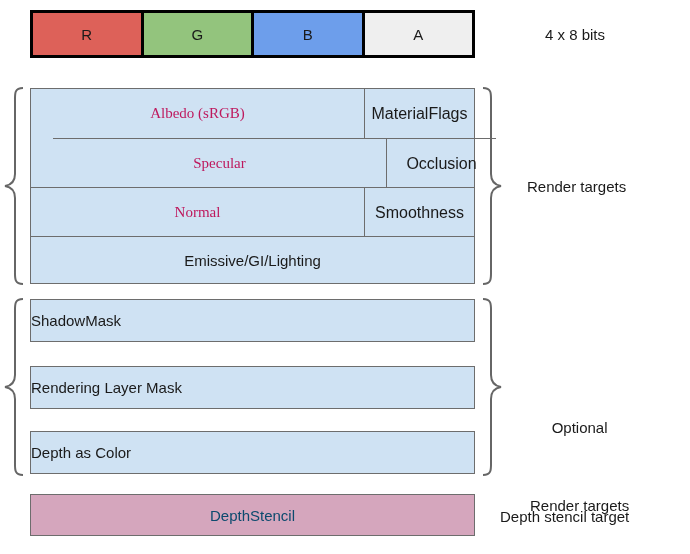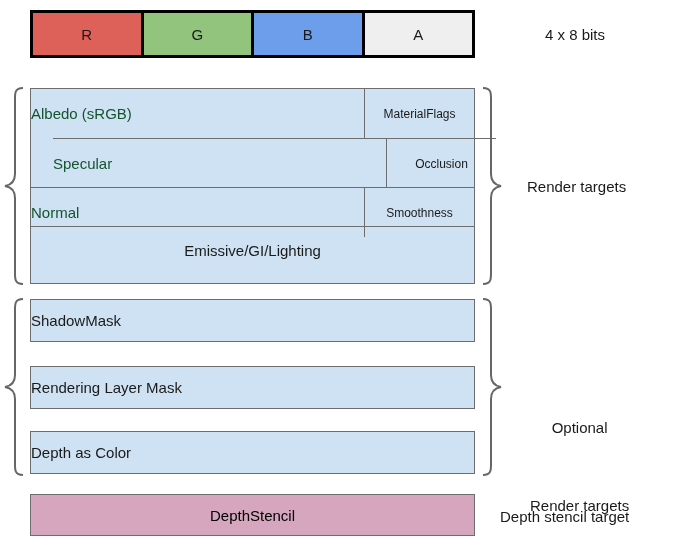--- a/index.html
+++ b/index.html
@@ -73,9 +73,10 @@
     width: 333px;
     display: flex;
     align-items: center;
-    justify-content: flex-start;
-    font-size: 15px;
-    color: #14532d;
+    justify-content: center;
+    font-size: 15px;
+    color: #be185d;
+    font-family: Liberation Serif, serif;
   }
   .rt-cell-narrow {
     flex: 1 1 auto;

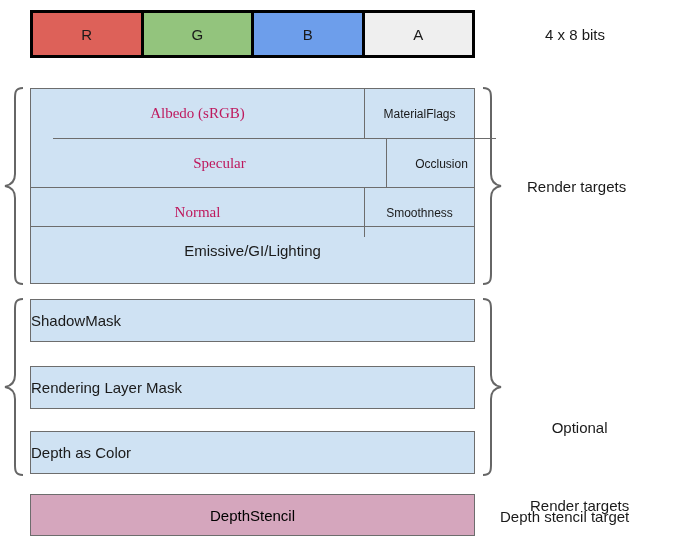--- a/index.html
+++ b/index.html
@@ -84,7 +84,7 @@
     display: flex;
     align-items: center;
     justify-content: center;
-    font-size: 12px;
+    font-size: 16px;
     color: #1a1a1a;
   }
   .rt-cell-full {

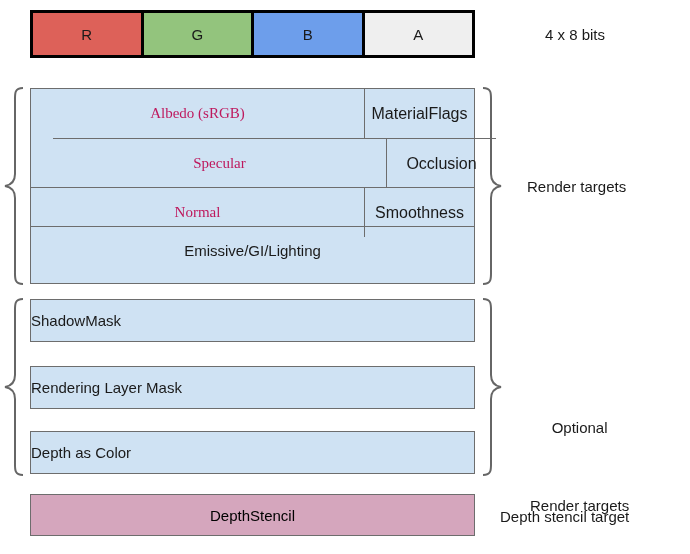--- a/index.html
+++ b/index.html
@@ -64,7 +64,7 @@
   .rt-row.r0 { top: 0px; }
   .rt-row.r1 { top: 49px; margin-left: 22px; }
   .rt-row.r2 { top: 98px; }
-  .rt-row.r3 { top: 137px; height: 47px; }
+  .rt-row.r3 { top: 147px; height: 47px; }
 
   .rt-row.r1, .rt-row.r2, .rt-row.r3 {
     border-top: 1px solid #6d6d6d;

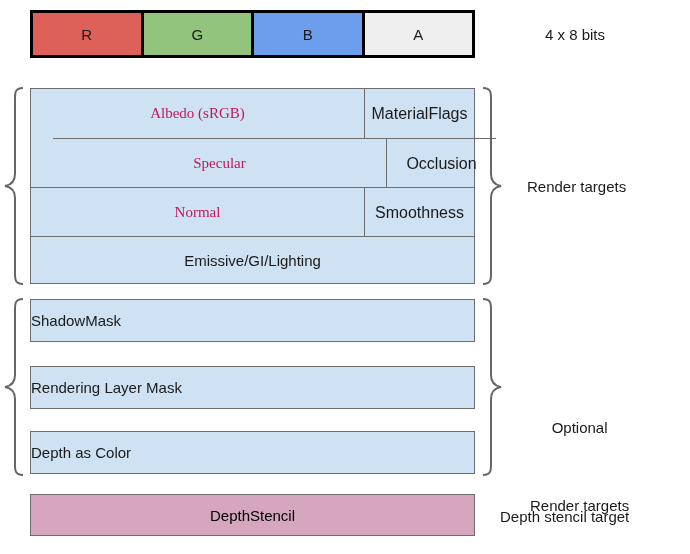--- a/index.html
+++ b/index.html
@@ -125,7 +125,7 @@
     align-items: center;
     justify-content: center;
     font-size: 15px;
-    color: #000000;
+    color: #0c4a6e;
   }
 
   

